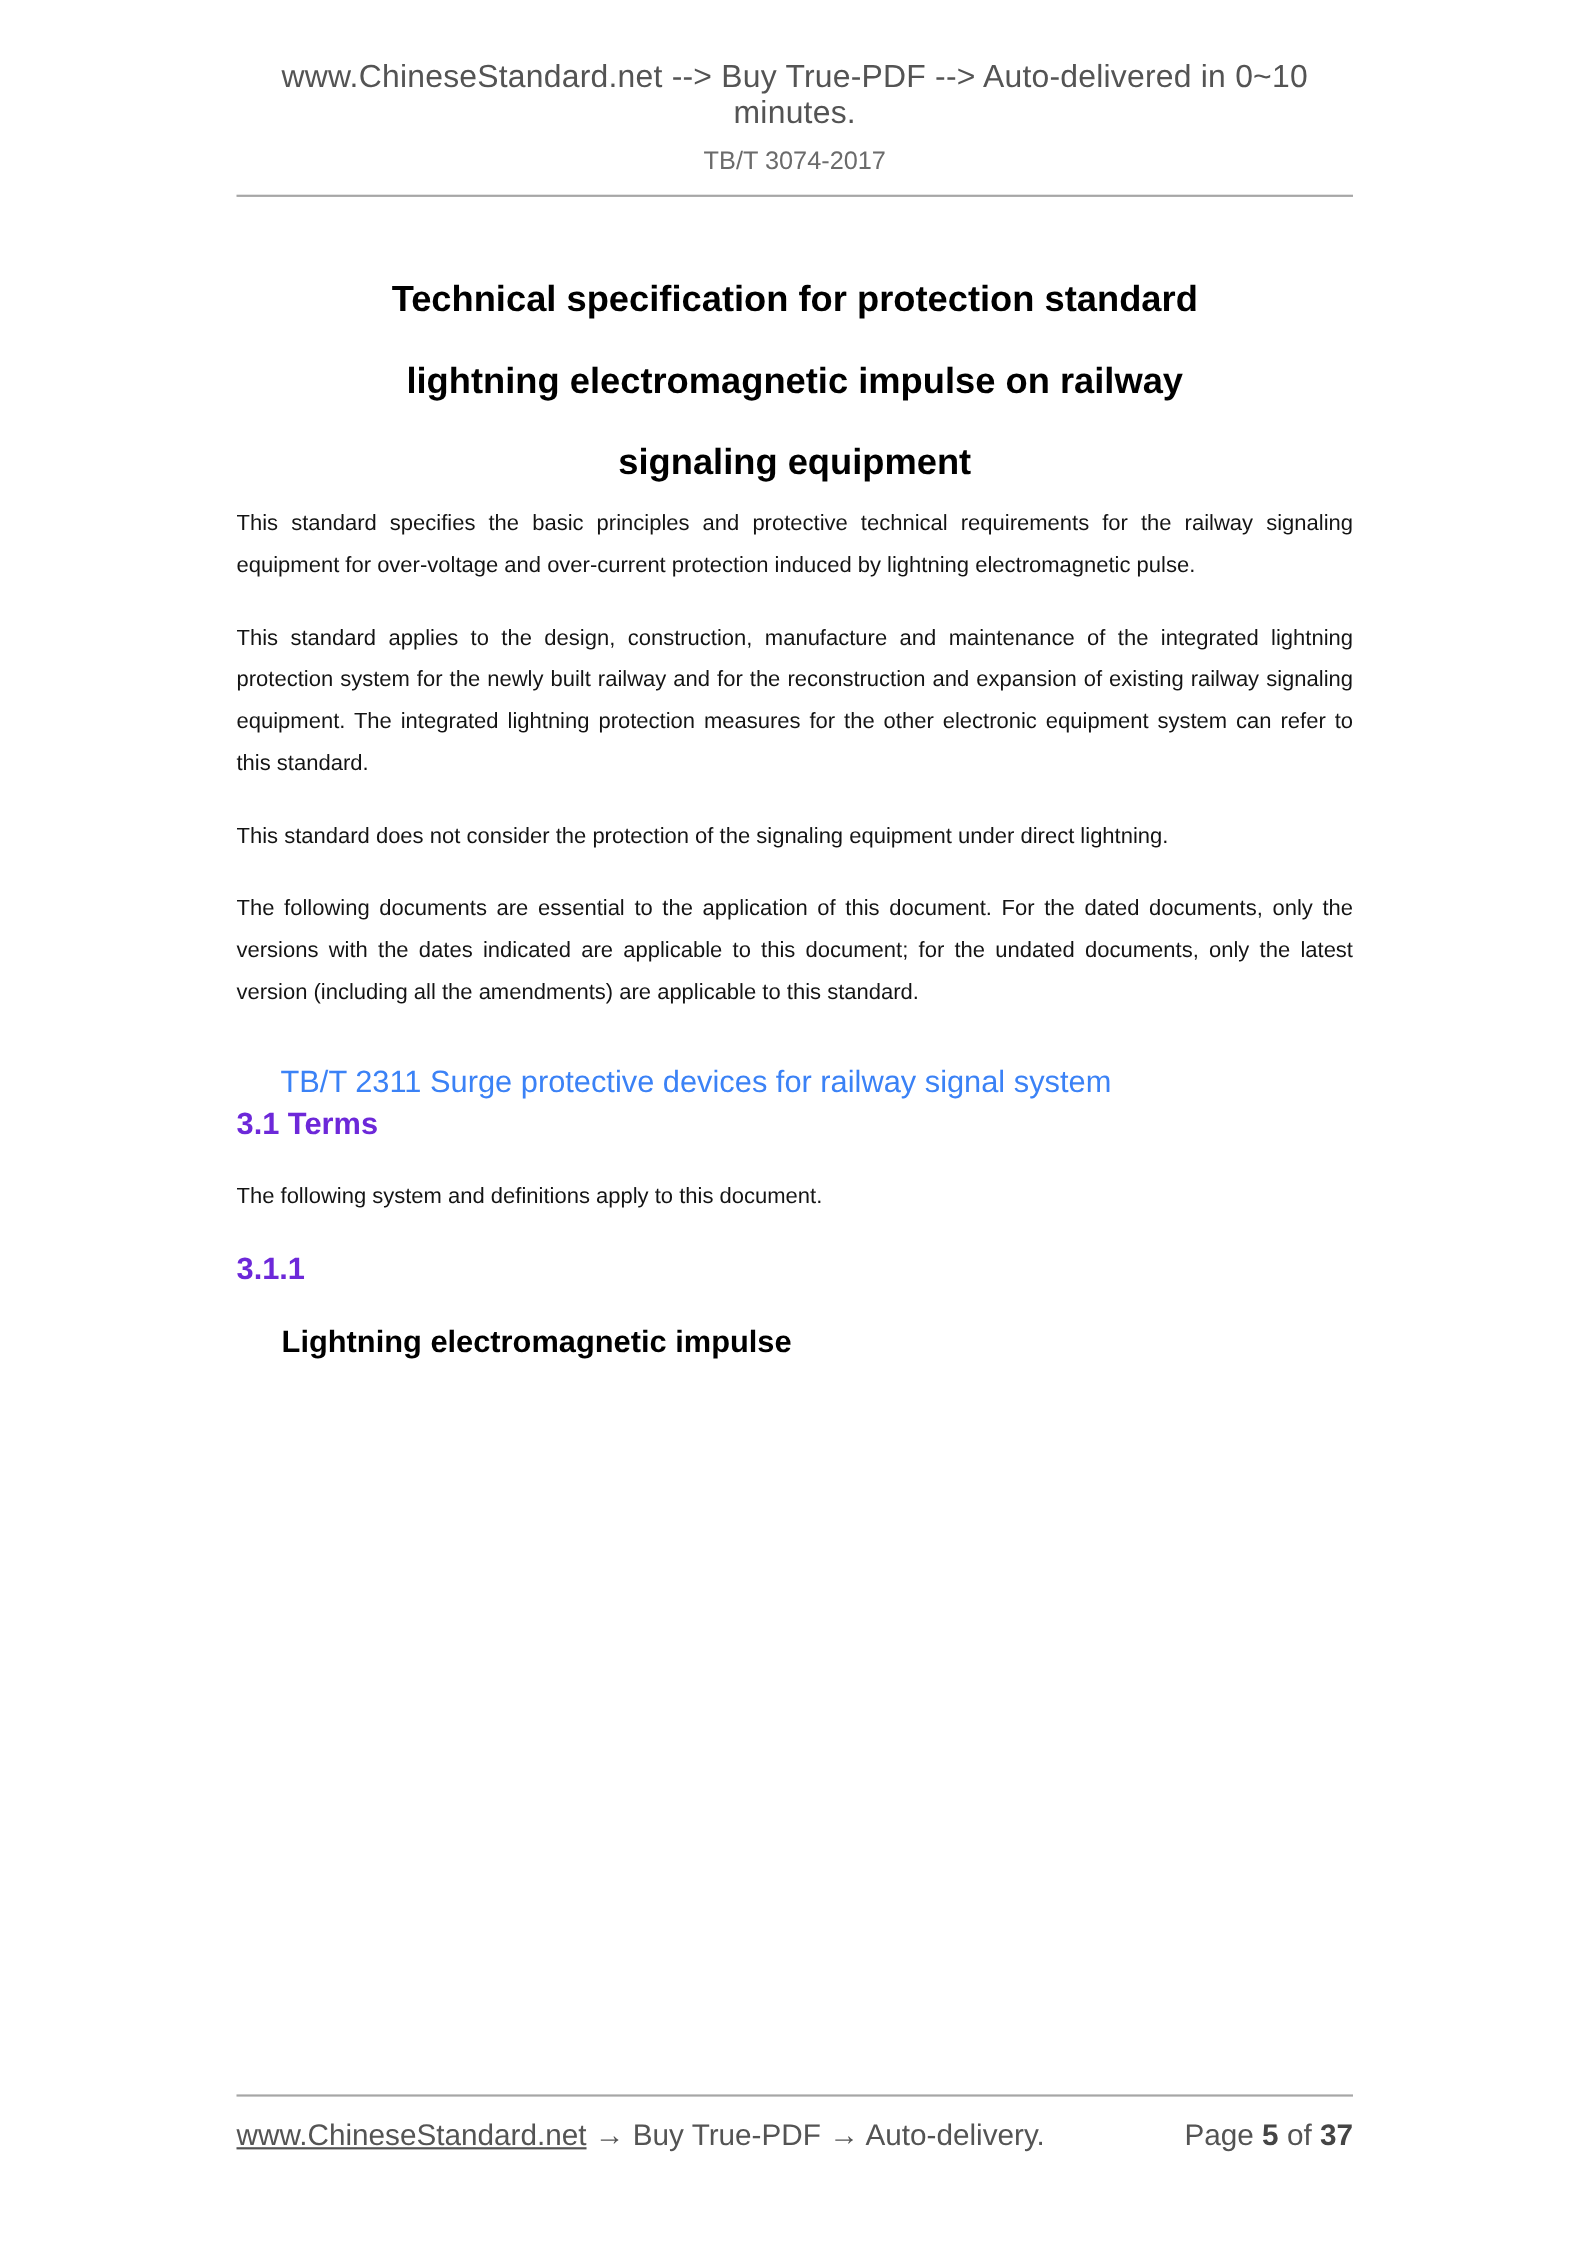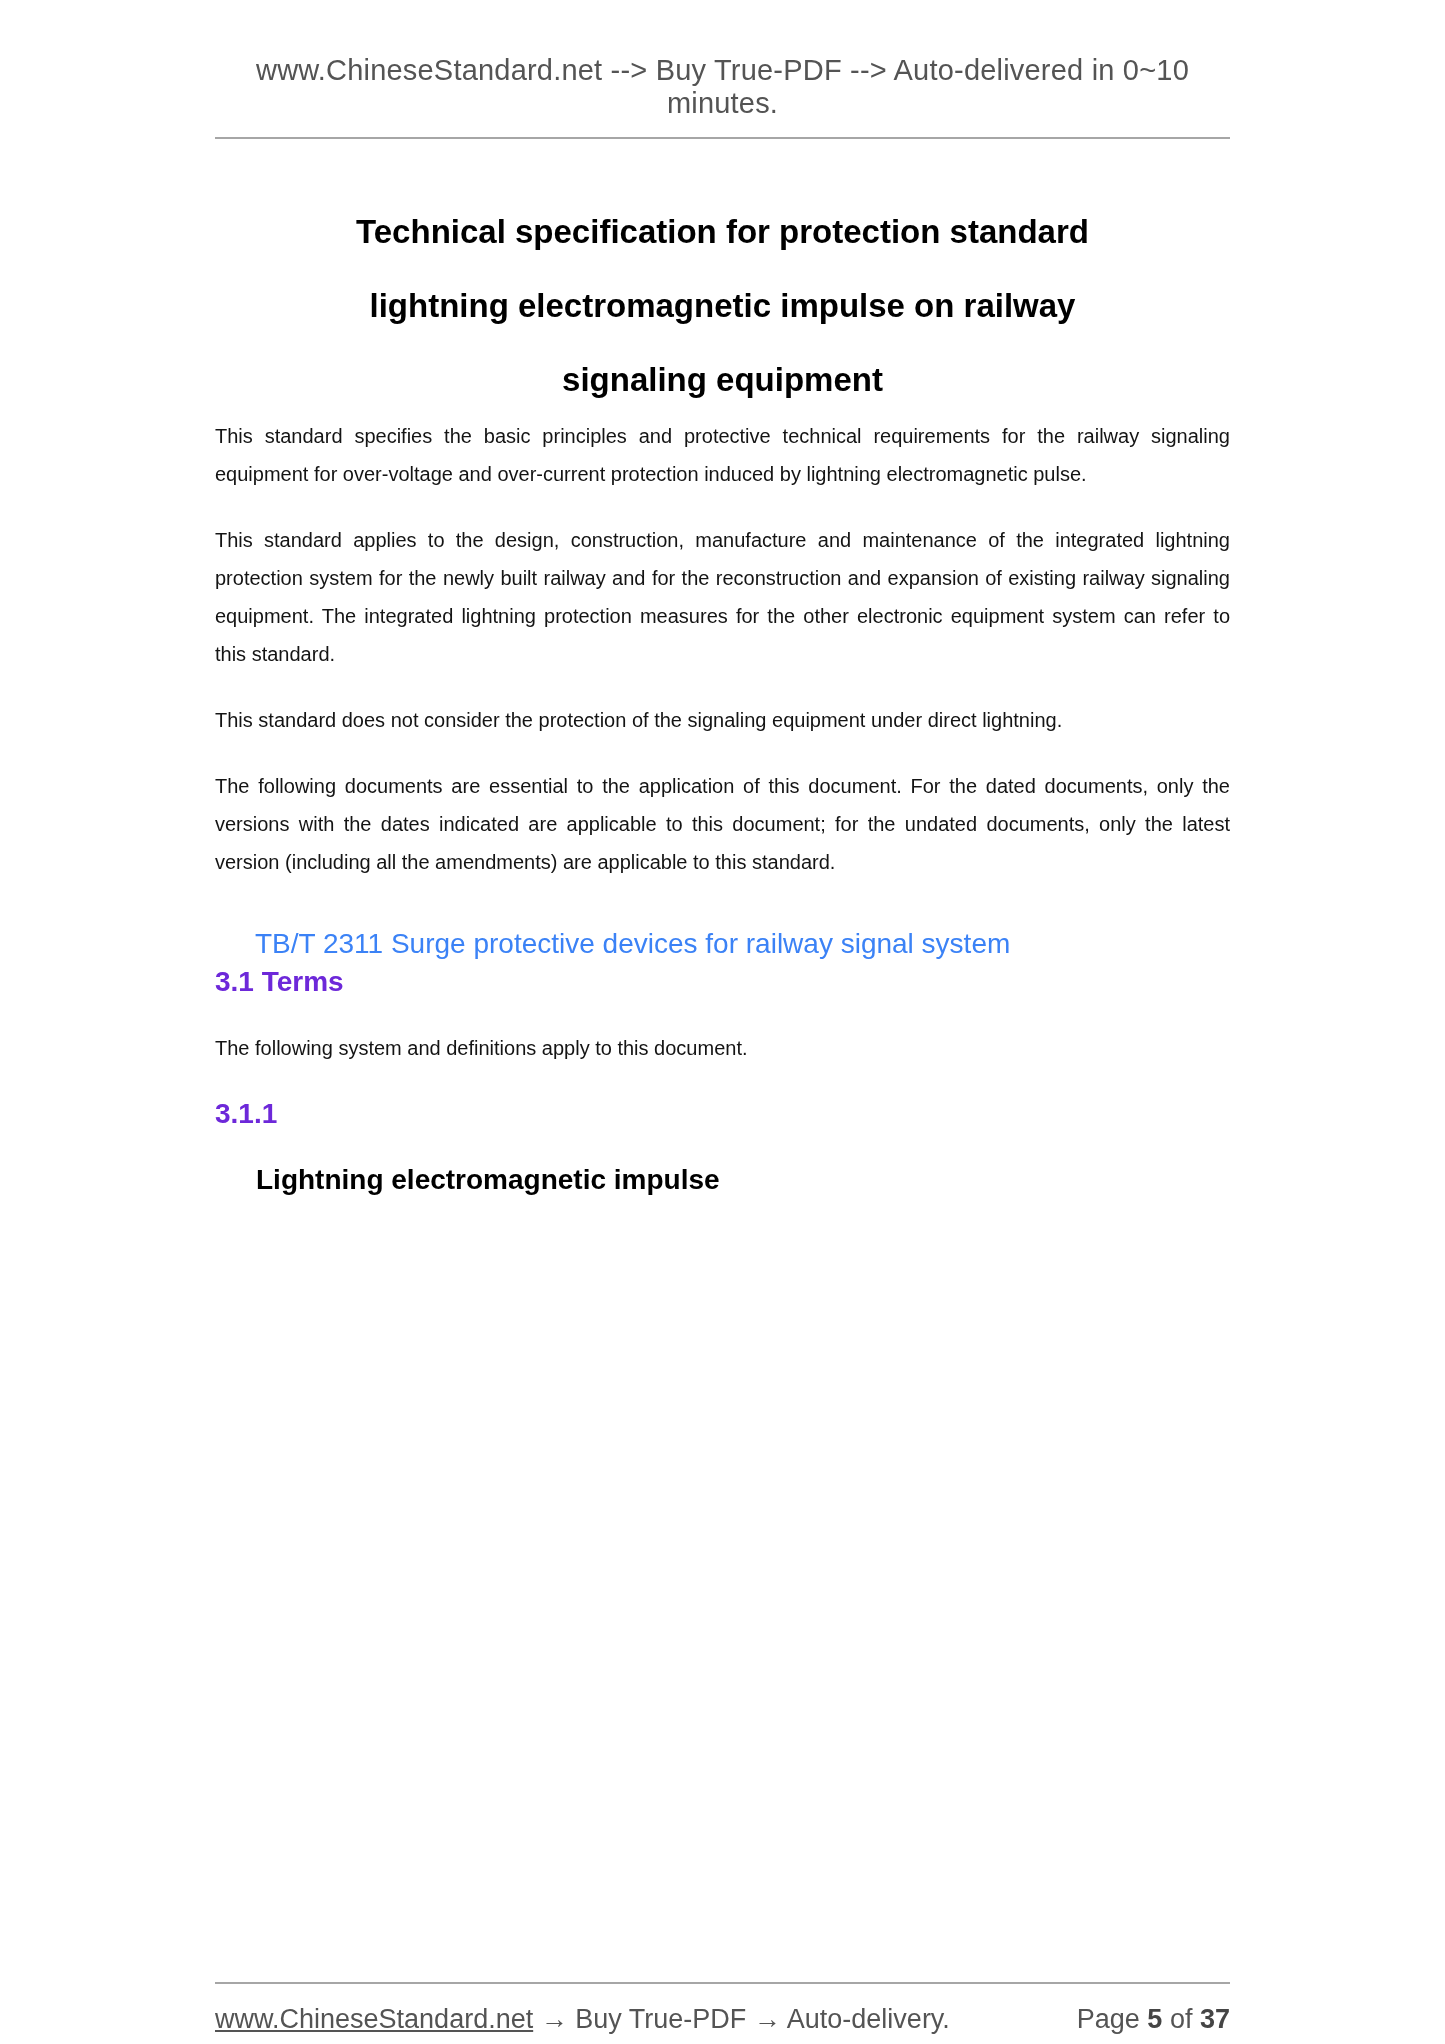--- a/index.html
+++ b/index.html
@@ -115,6 +115,7 @@
 
   <div>
     <div class="hdr-banner">www.ChineseStandard.net --&gt; Buy True-PDF --&gt; Auto-delivered in 0~10 minutes.</div>
+    <div class="hdr-code">TB/T 3074-2017</div>
     <hr class="hdr-rule">
   </div>
 

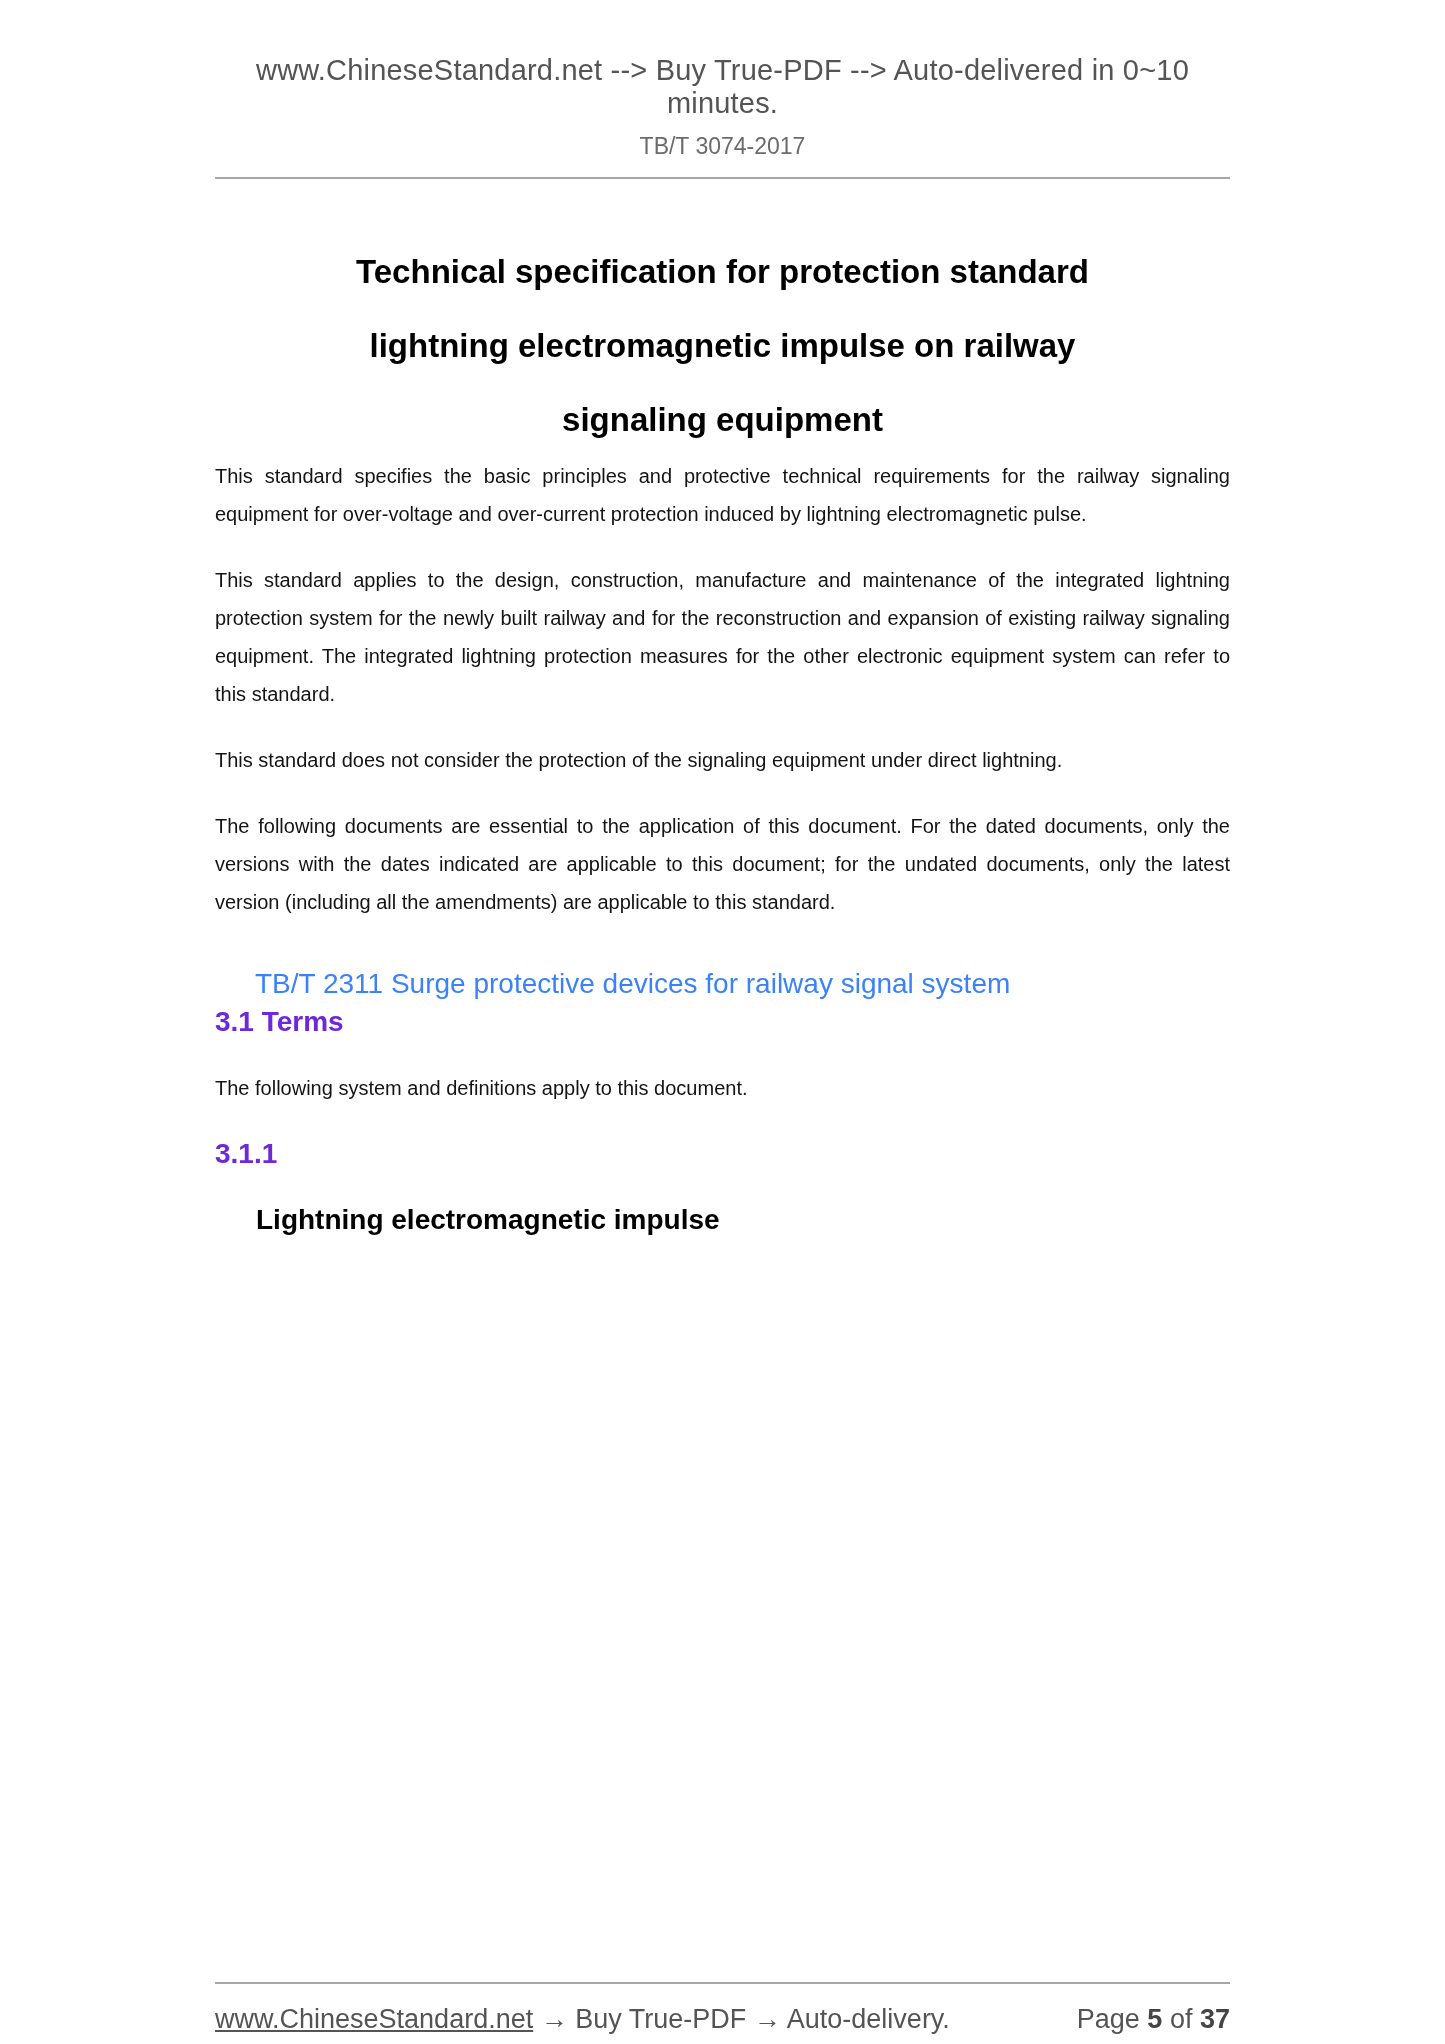--- a/index.html
+++ b/index.html
@@ -92,7 +92,7 @@
     position: absolute;
     left: 215px;
     right: 215px;
-    top: 1982px;
+    top: 1904px;
     border-top: 2px solid #a6a6a6;
     padding-top: 20px;
     display: flex;

